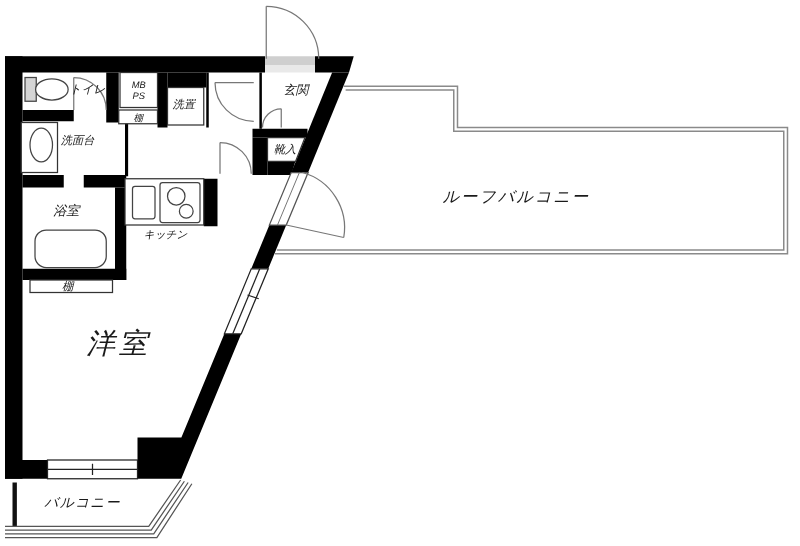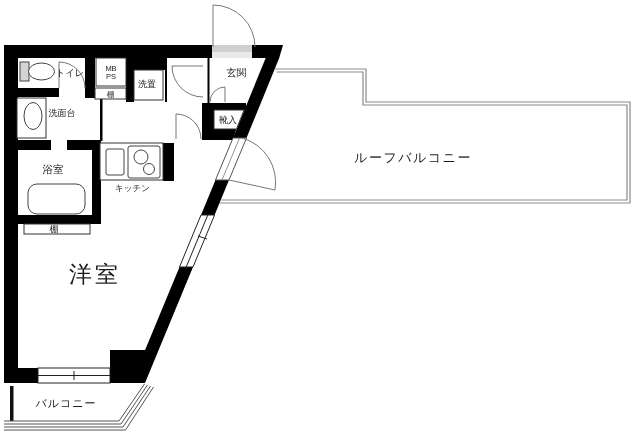--- a/index.html
+++ b/index.html
@@ -9,6 +9,7 @@
     background:#ffffff;
     font-family:"Liberation Sans",sans-serif;
     overflow:hidden;
+    font-style:italic;
   }
   svg{display:block;}
   text{

